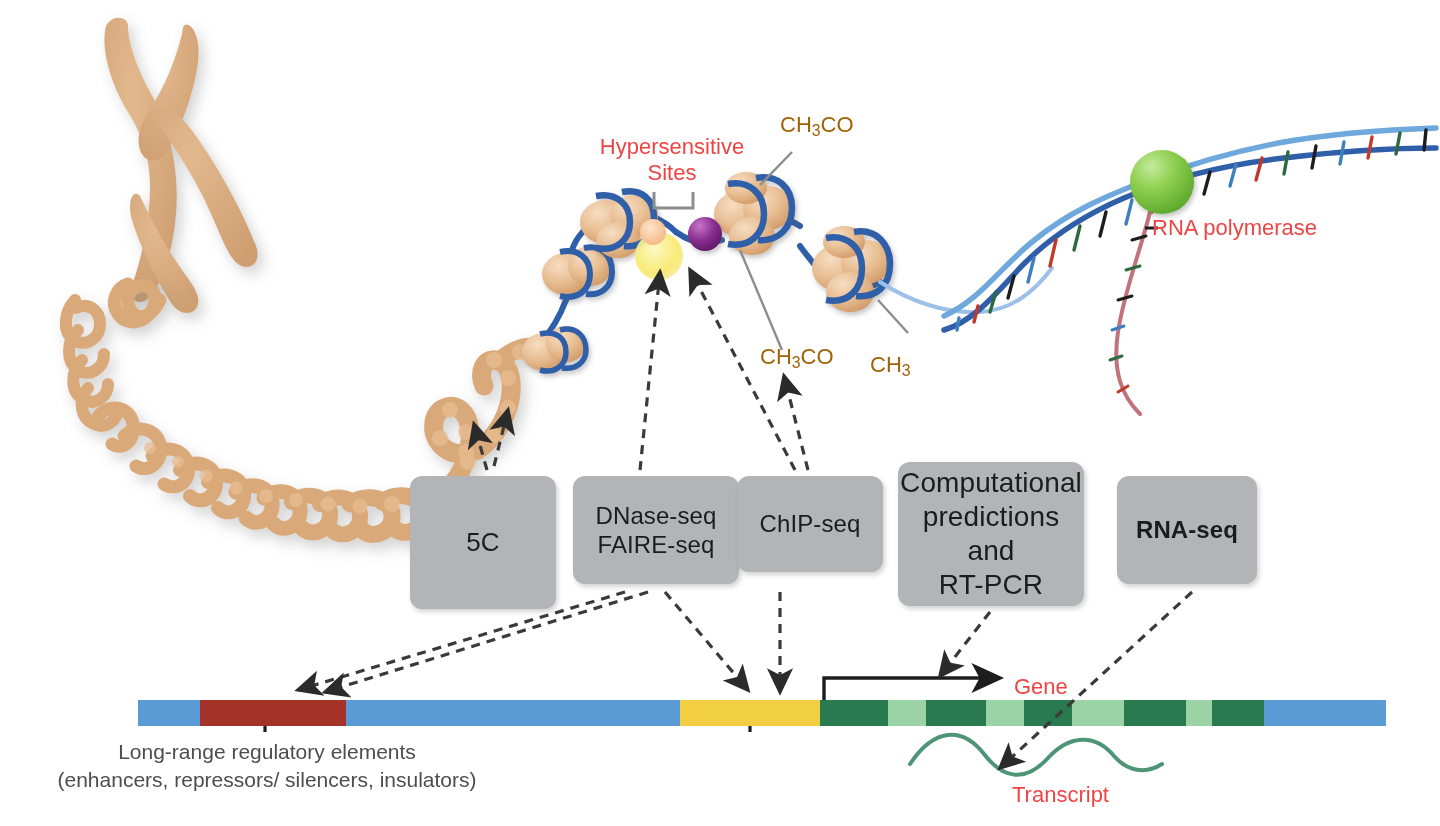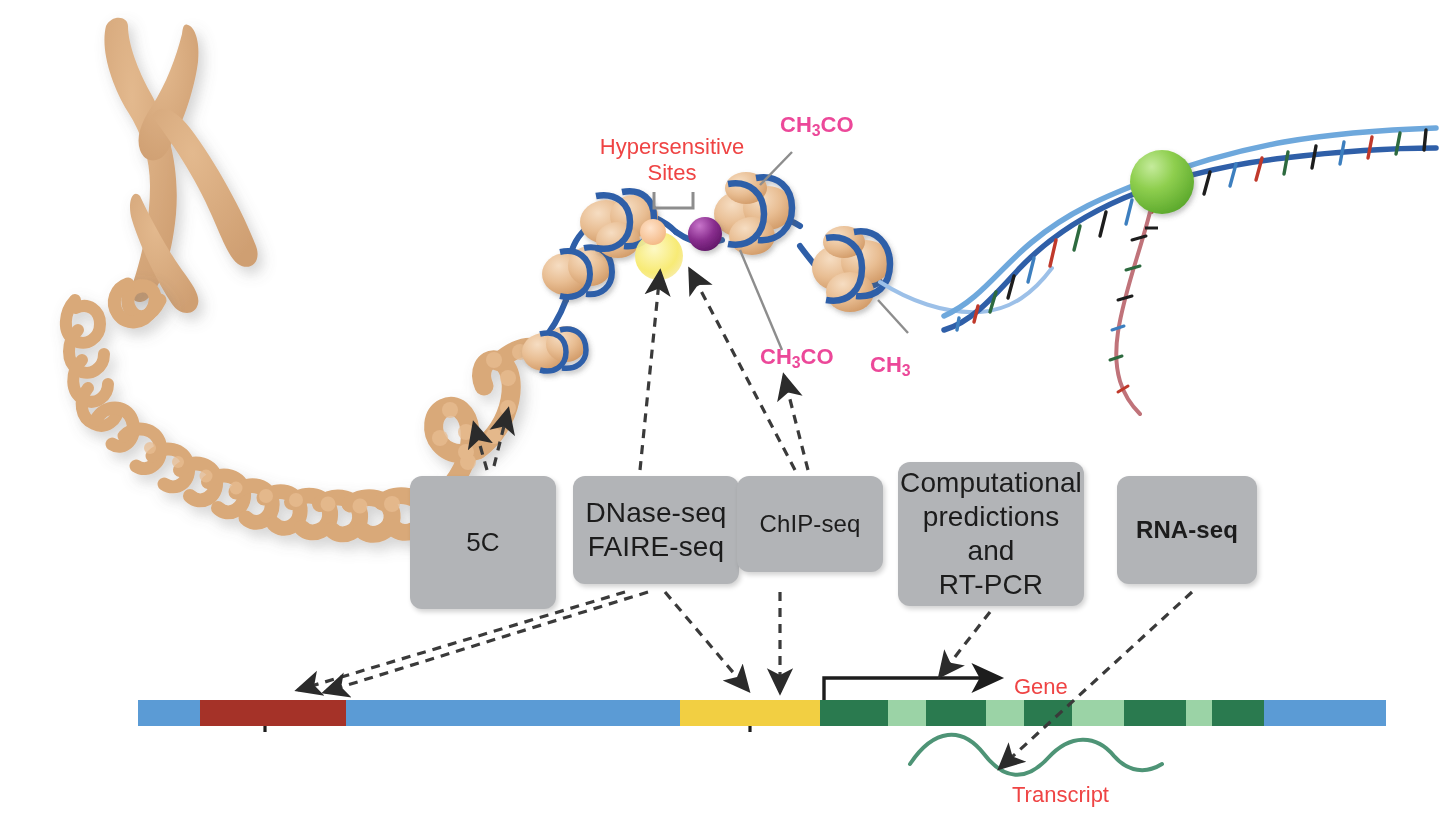--- a/index.html
+++ b/index.html
@@ -19,7 +19,7 @@
     position:absolute;color:#ef4444;font-size:22px;line-height:1.2;
     text-align:center;white-space:pre-line;
   }
-  .anno.dark{color:#ec4899;font-weight:bold;}
+  .anno.dark{color:#a16207;}
   .caption{
     position:absolute;color:#4d4d4d;font-size:21px;line-height:1.32;
     text-align:center;white-space:pre-line;

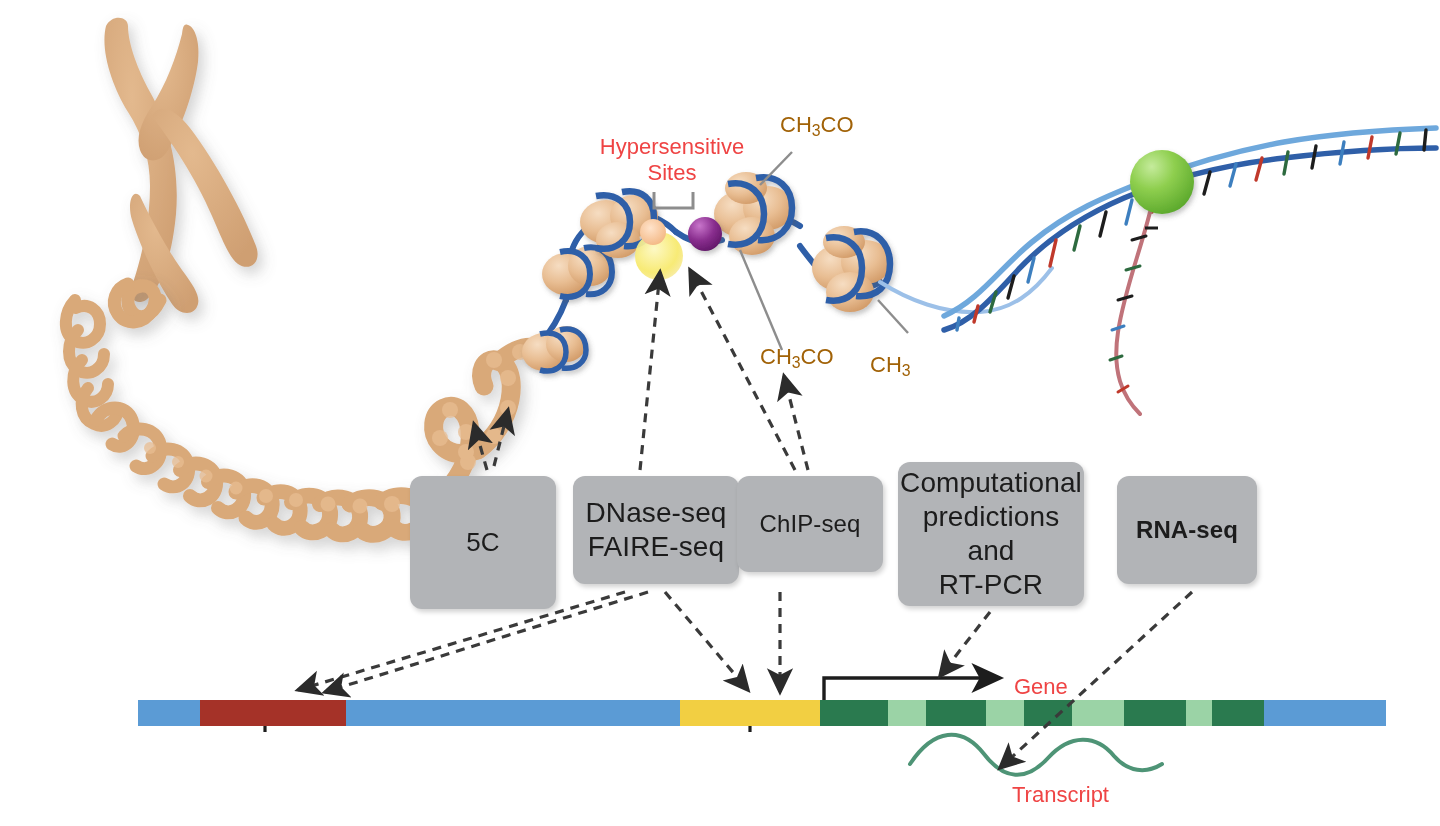--- a/index.html
+++ b/index.html
@@ -346,6 +346,7 @@
 
   <div class="anno dark" style="left:870px;top:352px;width:90px;text-align:left;">CH<span class="sub">3</span></div>
 
+  <div class="anno" style="left:1152px;top:215px;width:230px;text-align:left;">RNA polymerase</div>
 
   <div class="anno" style="left:1014px;top:674px;width:110px;text-align:left;">Gene</div>
 

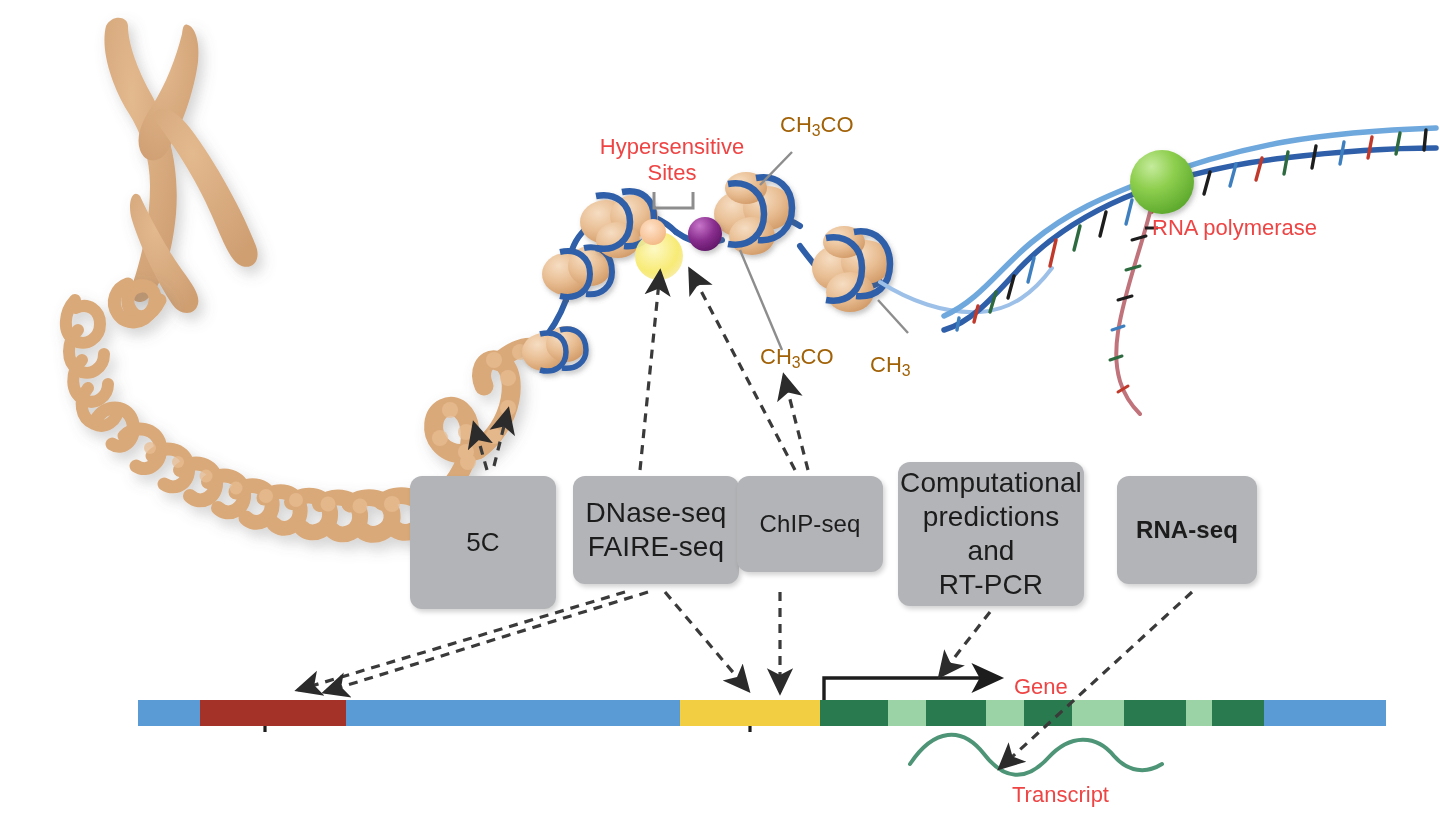--- a/index.html
+++ b/index.html
@@ -320,7 +320,7 @@
       <div class="method-box" style="left: 410px; top: 476px; width: 146px; height: 133px; font-size: 26px;">
         <span style="white-space: pre-line;">5C</span>
       </div>
-      <div class="method-box" style="left: 573px; top: 476px; width: 166px; height: 108px; font-size: 28px;">
+      <div class="method-box" style="left: 573px; top: 476px; width: 166px; height: 108px; font-size: 24px;">
         <span style="white-space: pre-line;">DNase-seq
 FAIRE-seq</span>
       </div>

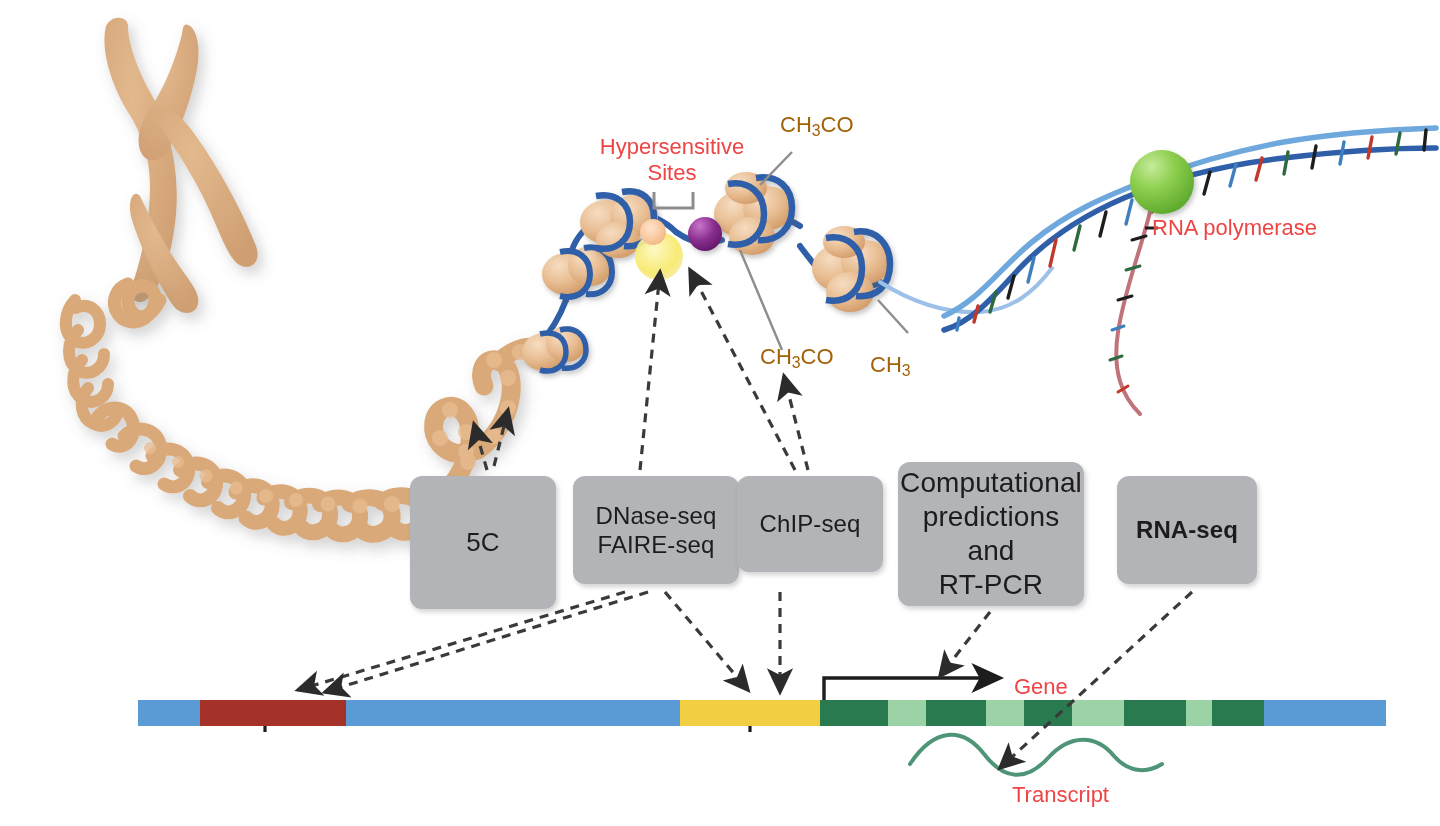--- a/index.html
+++ b/index.html
@@ -352,6 +352,8 @@
 
   <div class="anno" style="left:1012px;top:782px;width:160px;text-align:left;">Transcript</div>
 
+  <div class="caption" style="left:28px;top:738px;width:478px;">Long-range regulatory elements
+(enhancers, repressors/ silencers, insulators)</div>
 
 
 </div>

